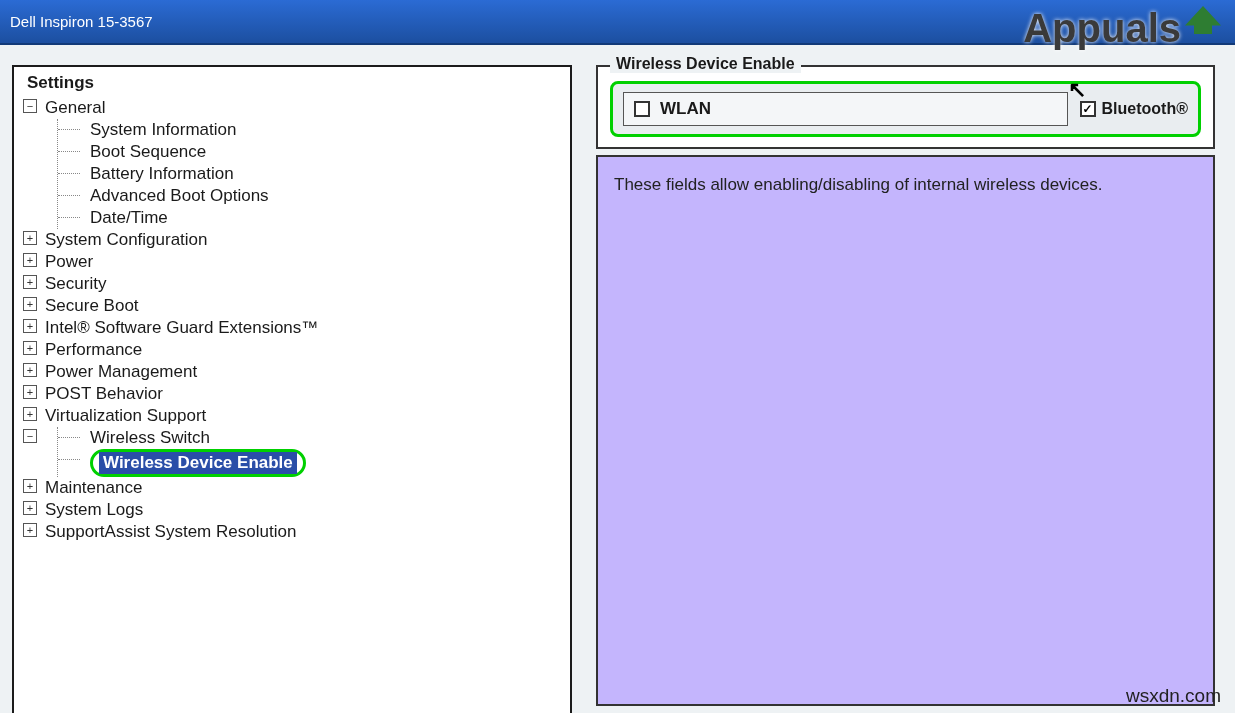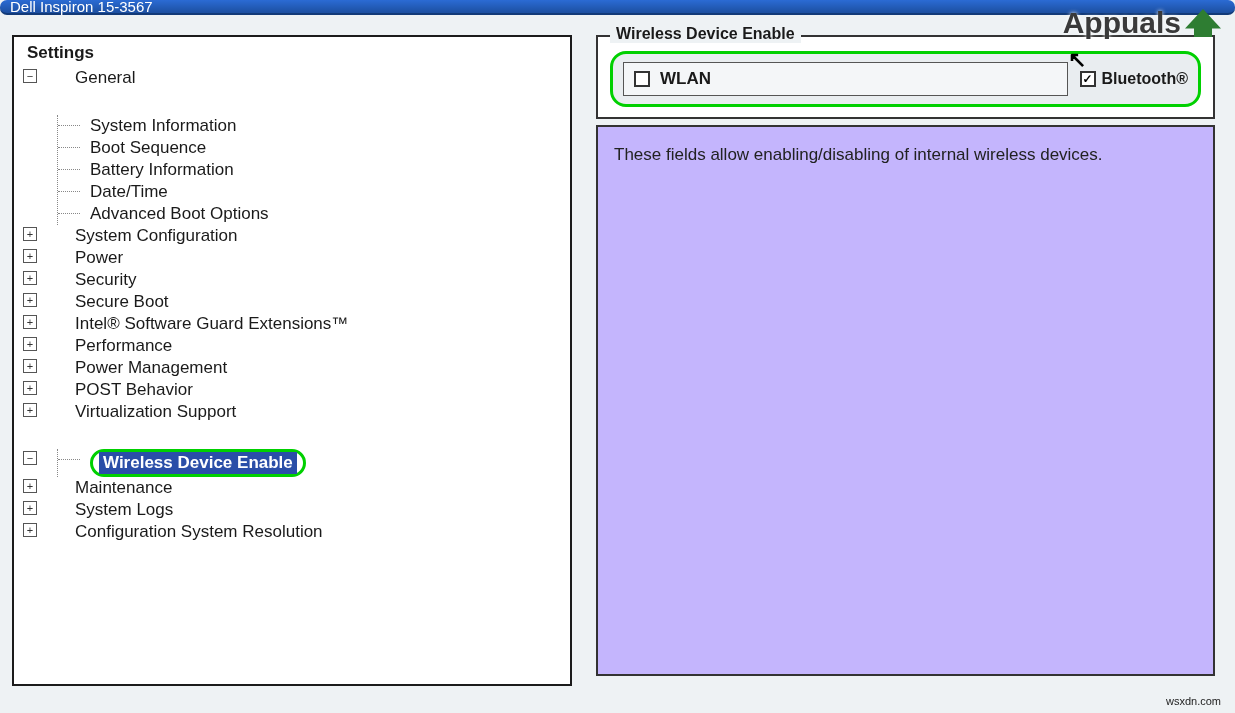--- a/index.html
+++ b/index.html
@@ -16,7 +16,7 @@
   }
   
   .titlebar {
-    height: 15px;
+    height: 45px;
     background: linear-gradient(#2b6bd4, #1c4fa0);
     color: #fff;
     display: flex;
@@ -24,7 +24,6 @@
     padding: 0 10px;
     font-size: 15px;
     border-bottom: 2px solid #123a78;
-    border-radius: 7px;
   }
   
   .workspace {

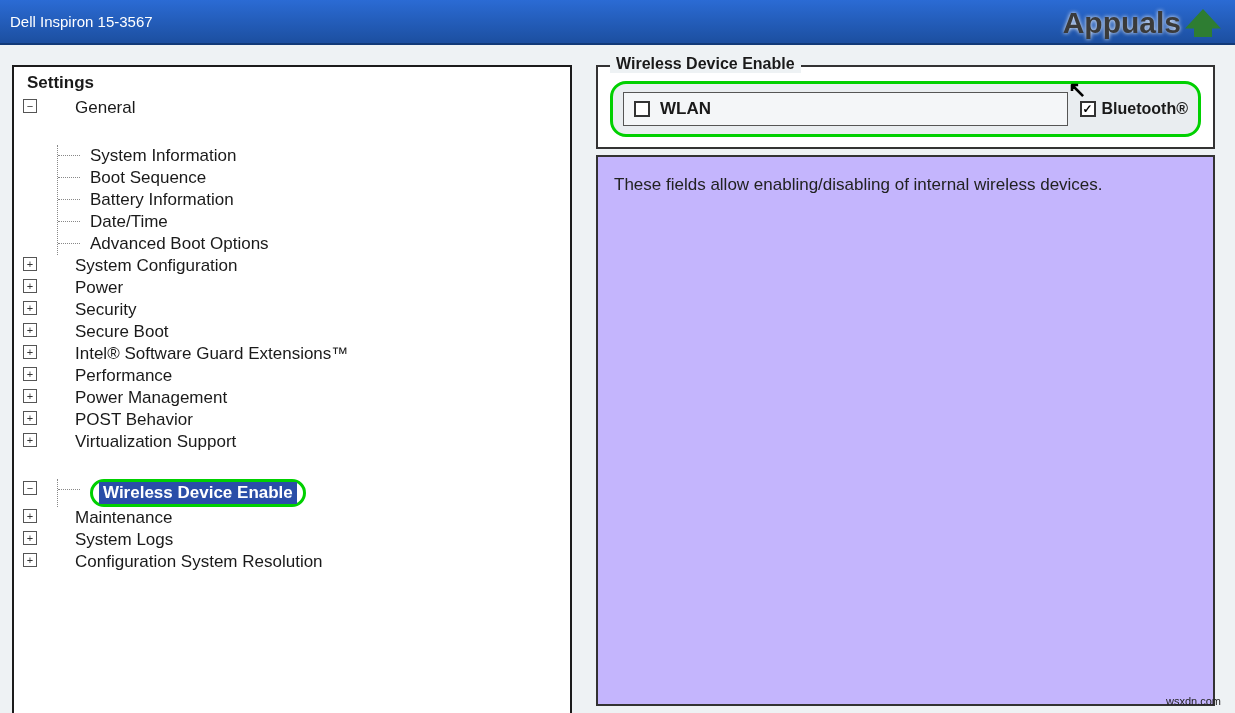--- a/index.html
+++ b/index.html
@@ -177,11 +177,11 @@
   .brand{
     position:absolute;
     top:6px; right:14px;
-    font-size:30px;
+    font-size:40px;
     font-weight:700;
     color:#3a3a3a;
     text-shadow:0 0 4px #fff;
-    display:flex;align-items:center;gap:4px;
+    display:flex;gap:4px;
   }
   .brand-cap{
     width:36px;height:28px;

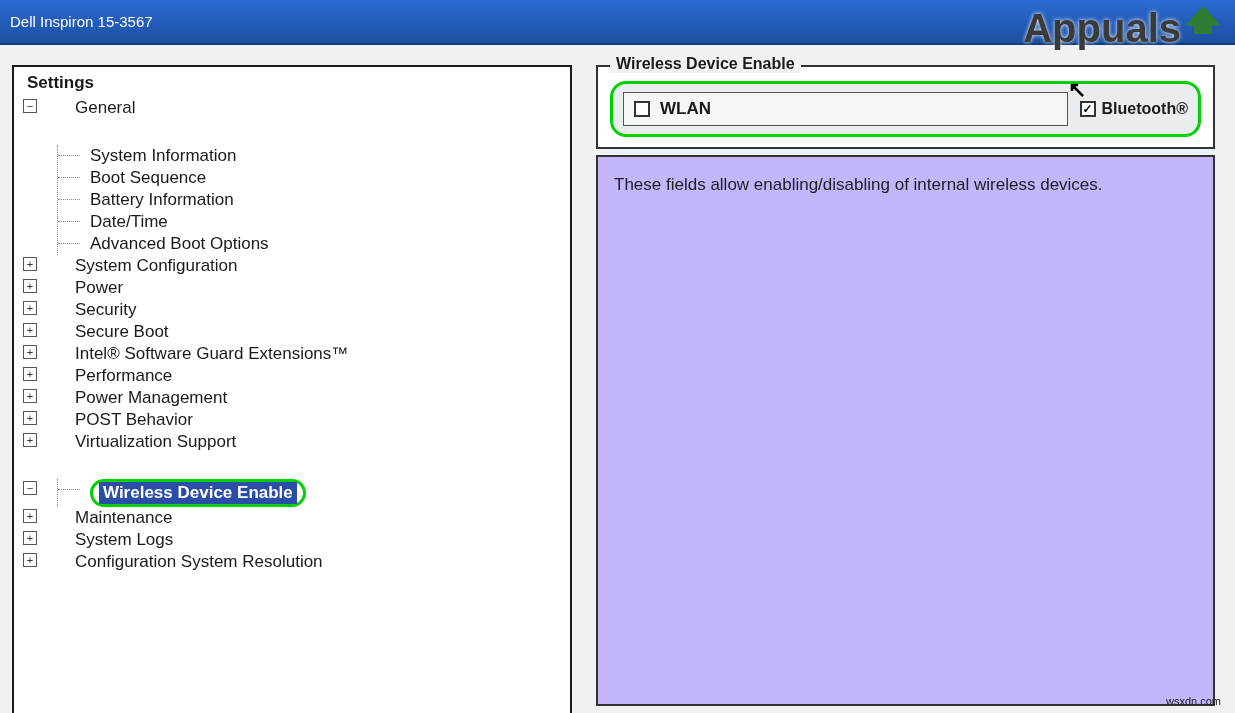--- a/index.html
+++ b/index.html
@@ -72,7 +72,6 @@
     padding-left: 22px;
     cursor: pointer;
     white-space: nowrap;
-    margin-left: 30px;
   }
   .children {
     margin-left: 34px;

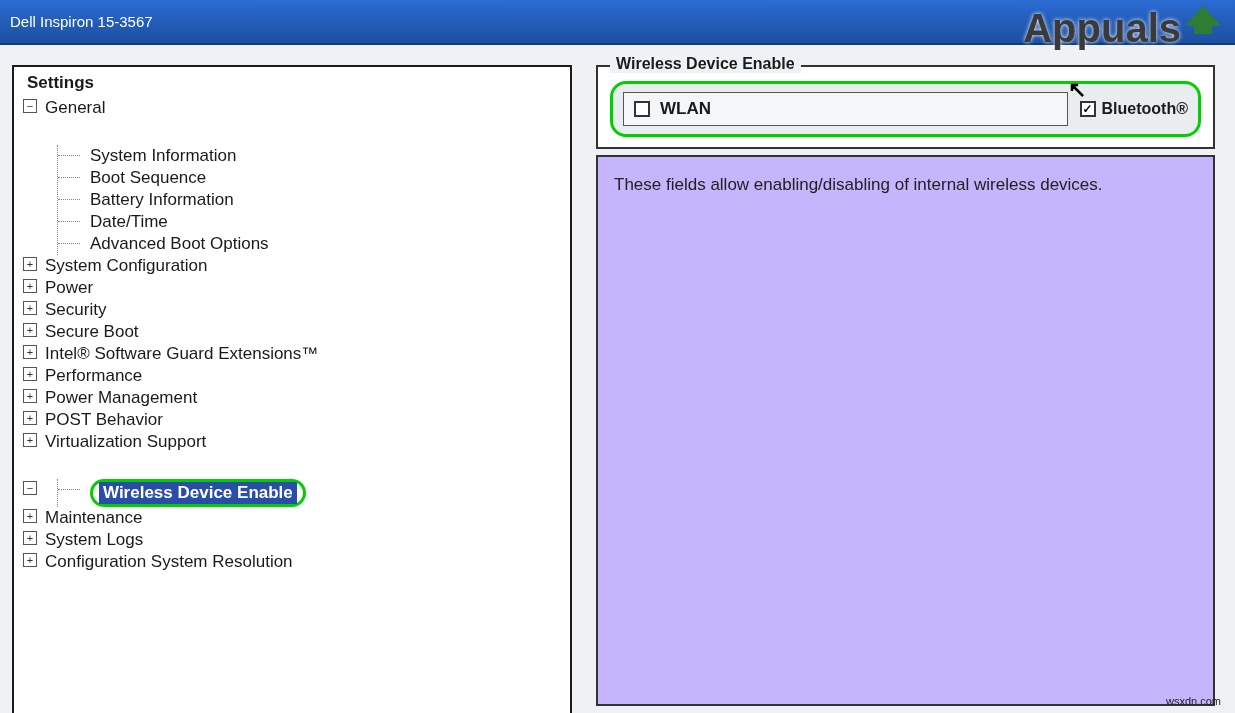--- a/index.html
+++ b/index.html
@@ -130,7 +130,7 @@
   }
   .right-row {
     border: 3px solid #00d000;
-    border-radius: 16px;
+    border-radius: 8px;
     padding: 8px 10px;
     display: flex;
     align-items: center;

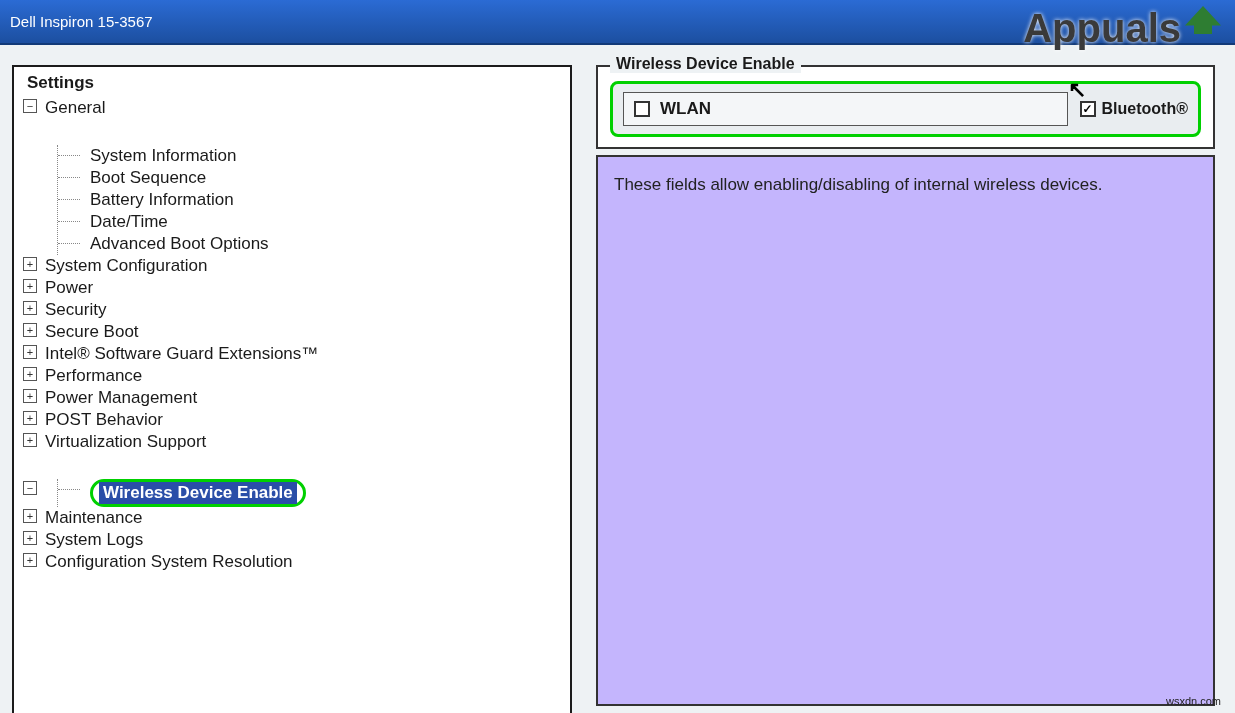--- a/index.html
+++ b/index.html
@@ -77,7 +77,6 @@
     margin-left: 34px;
     border-left: 1px dotted #888;
     padding-left: 12px;
-    margin-top: 26px;
   }
   .child-label {
     position: relative;

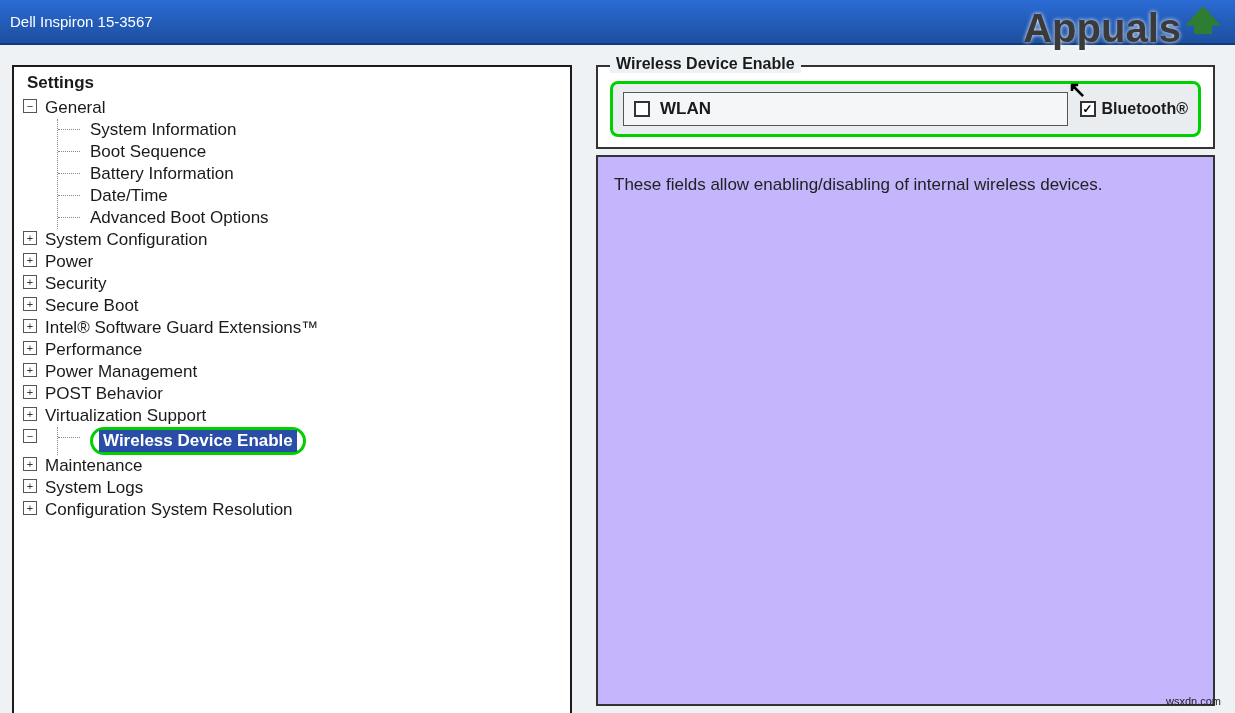--- a/index.html
+++ b/index.html
@@ -215,8 +215,8 @@
           <div class="child-label">System Information</div>
           <div class="child-label">Boot Sequence</div>
           <div class="child-label">Battery Information</div>
+          <div class="child-label">Advanced Boot Options</div>
           <div class="child-label">Date/Time</div>
-          <div class="child-label">Advanced Boot Options</div>
         </div>
       </div>
 

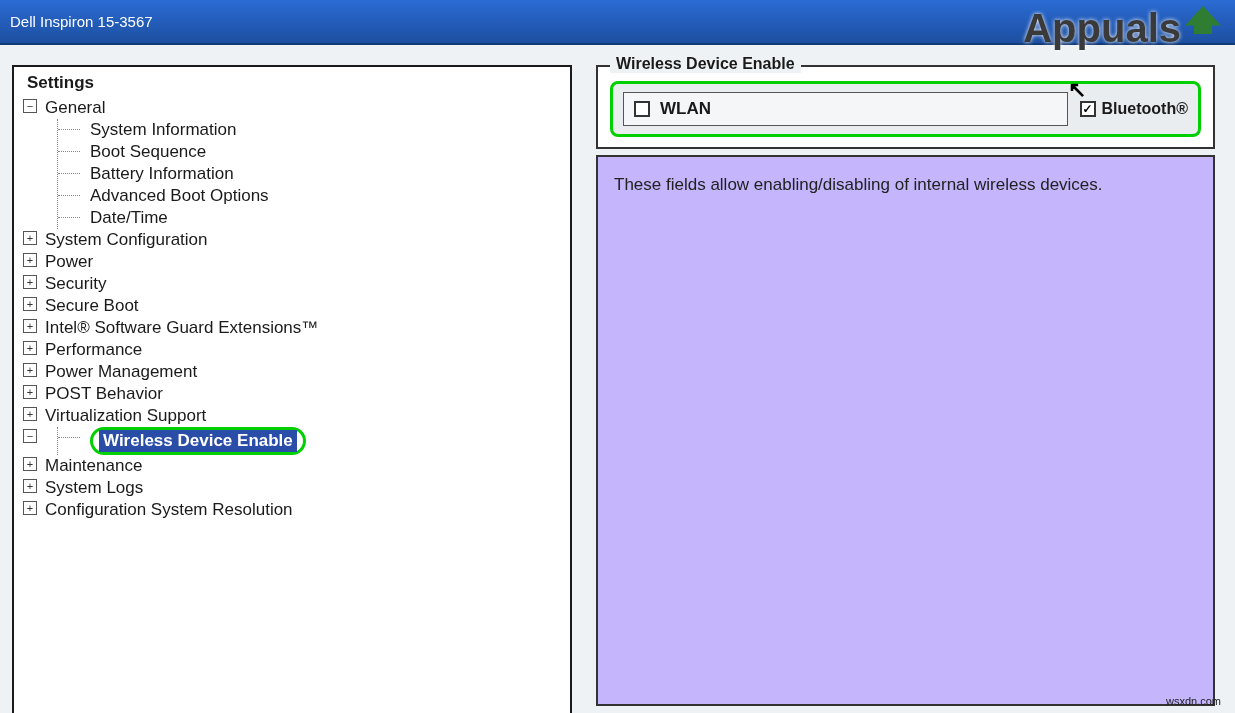--- a/index.html
+++ b/index.html
@@ -260,6 +260,7 @@
       <div class="node">
         <span class="toggle">−</span>
         <div class="children">
+          <div class="child-label">Wireless Switch</div>
           <div class="child-label">
             <span class="highlight-green">
               <span class="selected-item">Wireless Device Enable</span>

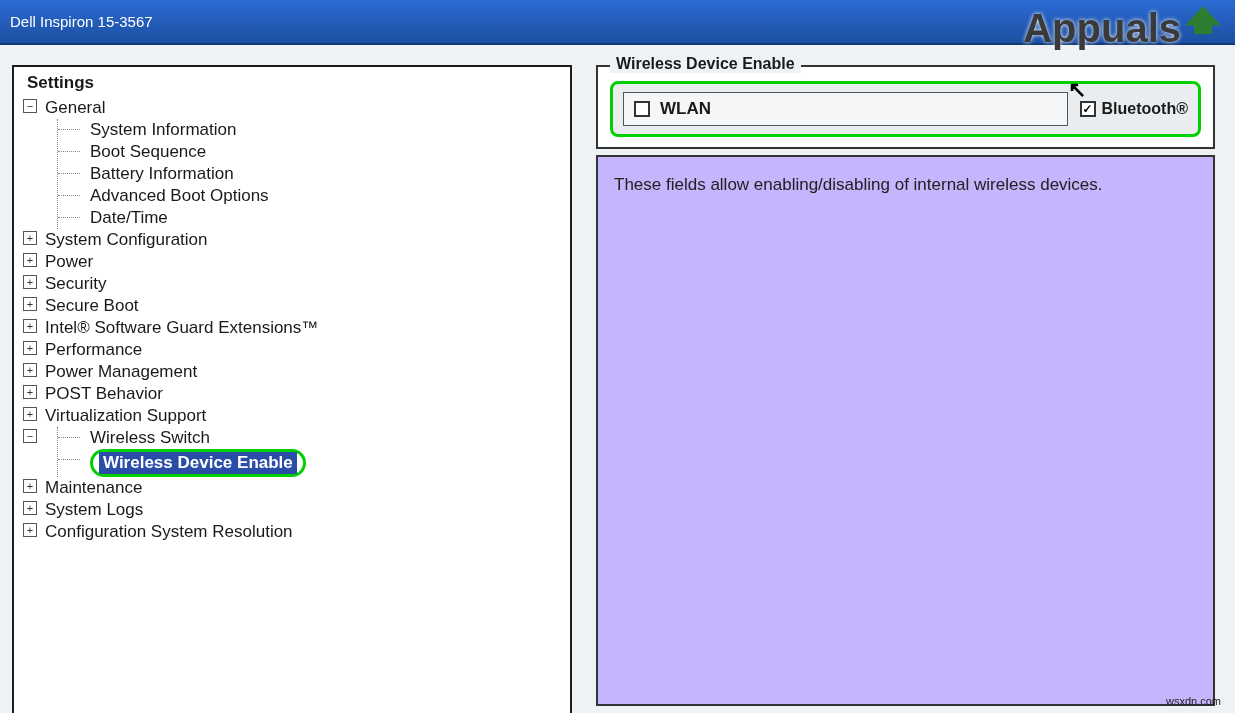--- a/index.html
+++ b/index.html
@@ -279,7 +279,7 @@
       </div>
       <div class="node">
         <span class="toggle">+</span>
-        <div class="node-label">Configuration System Resolution</div>
+        <div class="node-label">SupportAssist System Resolution</div>
       </div>
 
     </div>

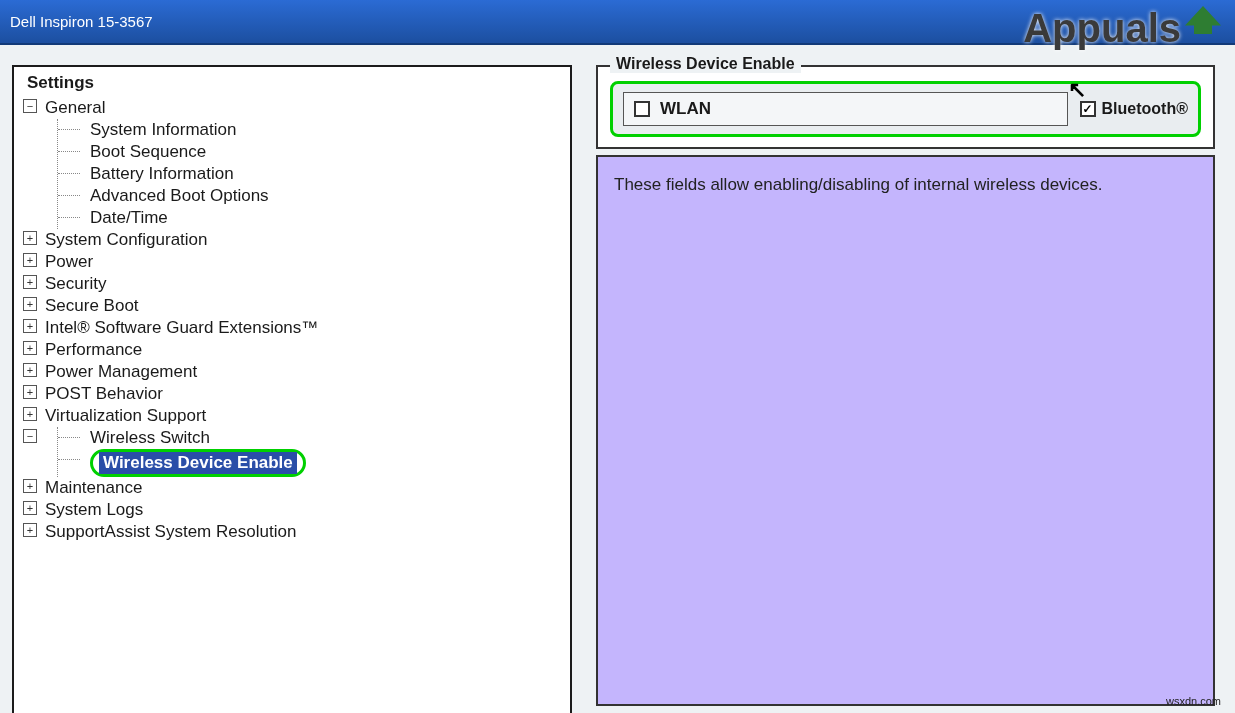--- a/index.html
+++ b/index.html
@@ -190,7 +190,7 @@
     position:absolute;
     right:14px;
     bottom:6px;
-    font-size:11px;
+    font-size:19px;
     color:#222;
   }
 </style>

